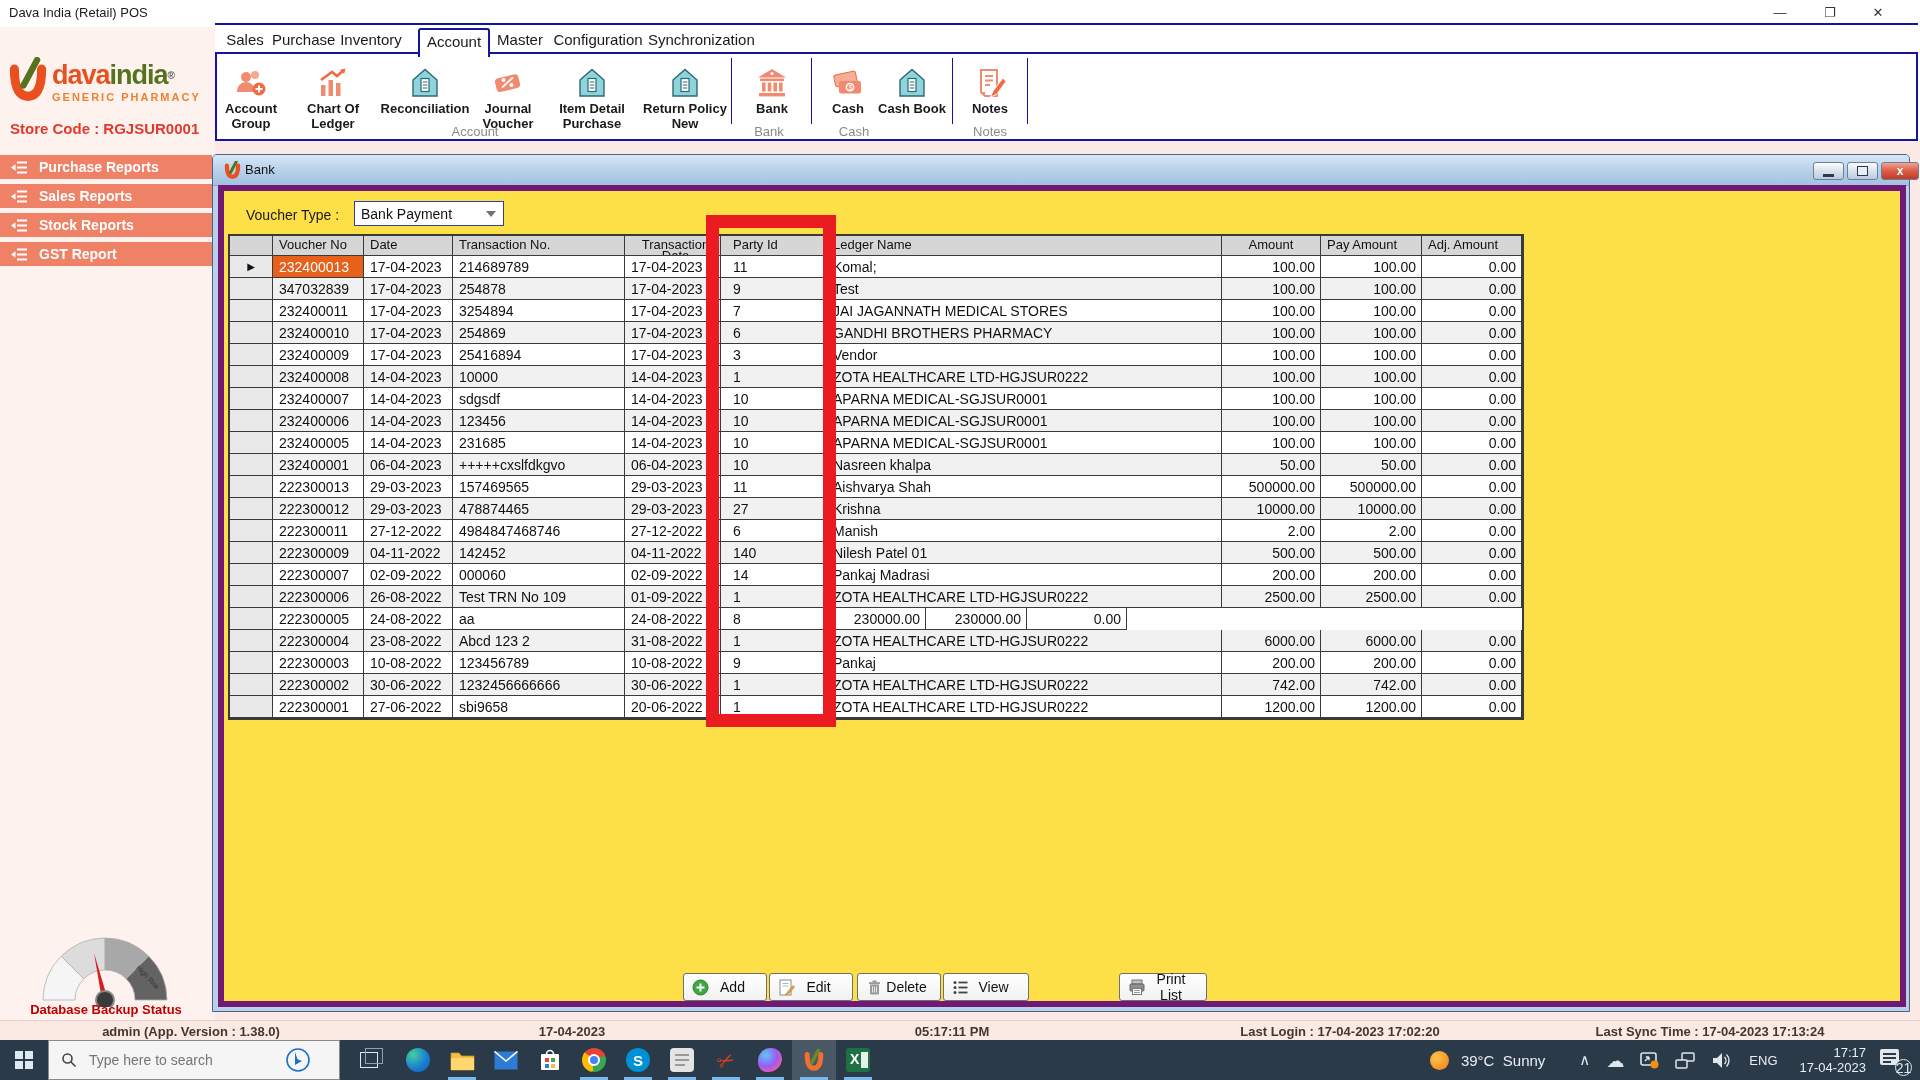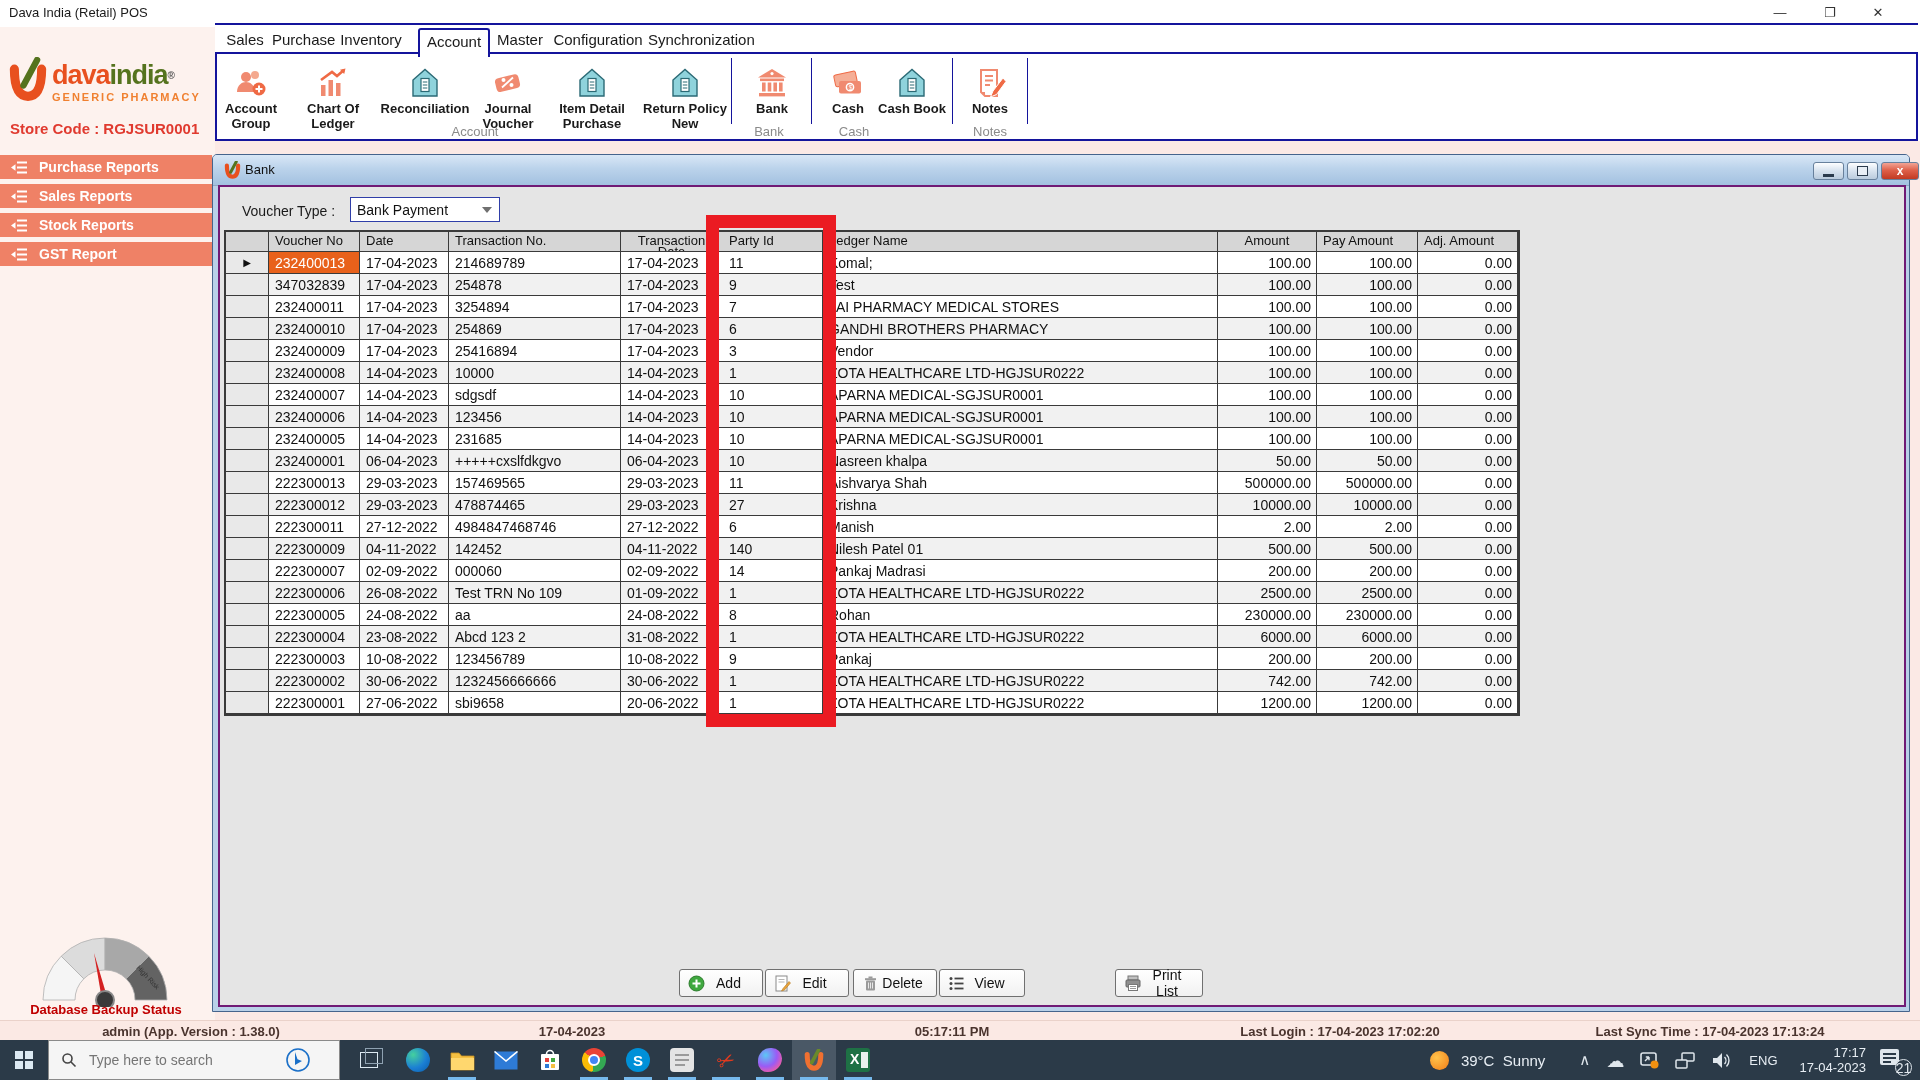--- a/index.html
+++ b/index.html
@@ -51,7 +51,7 @@
   .bwc-close{left:1668px;width:38px;background:linear-gradient(#F2A394,#DE614A 45%,#C23A22);color:#fff;font-weight:bold;font-size:12px;}
   .bwc .glyph-min{width:11px;height:3px;background:#2b3b4d;margin-top:8px;}
   .bwc .glyph-max{width:9px;height:8px;border:1.5px solid #2b3b4d;background:#e8eef5;}
-  .bw-body{position:absolute;left:5px;top:30px;width:1688px;height:822px;background:#e5e5e5;border:2px solid #701a75;box-sizing:border-box;}
+  .bw-body{position:absolute;left:5px;top:30px;width:1688px;height:822px;background:#fde047;border:6px solid #701a75;box-sizing:border-box;}
   .vt-label{position:absolute;left:22px;top:16px;font-size:14px;color:#1a1a1a;}
   .combo{position:absolute;left:130px;top:10px;width:150px;height:25px;background:#fff;border:1px solid #2F3EA8;box-sizing:border-box;}
   .combo .cval{position:absolute;left:6px;top:4px;font-size:14px;color:#111;}

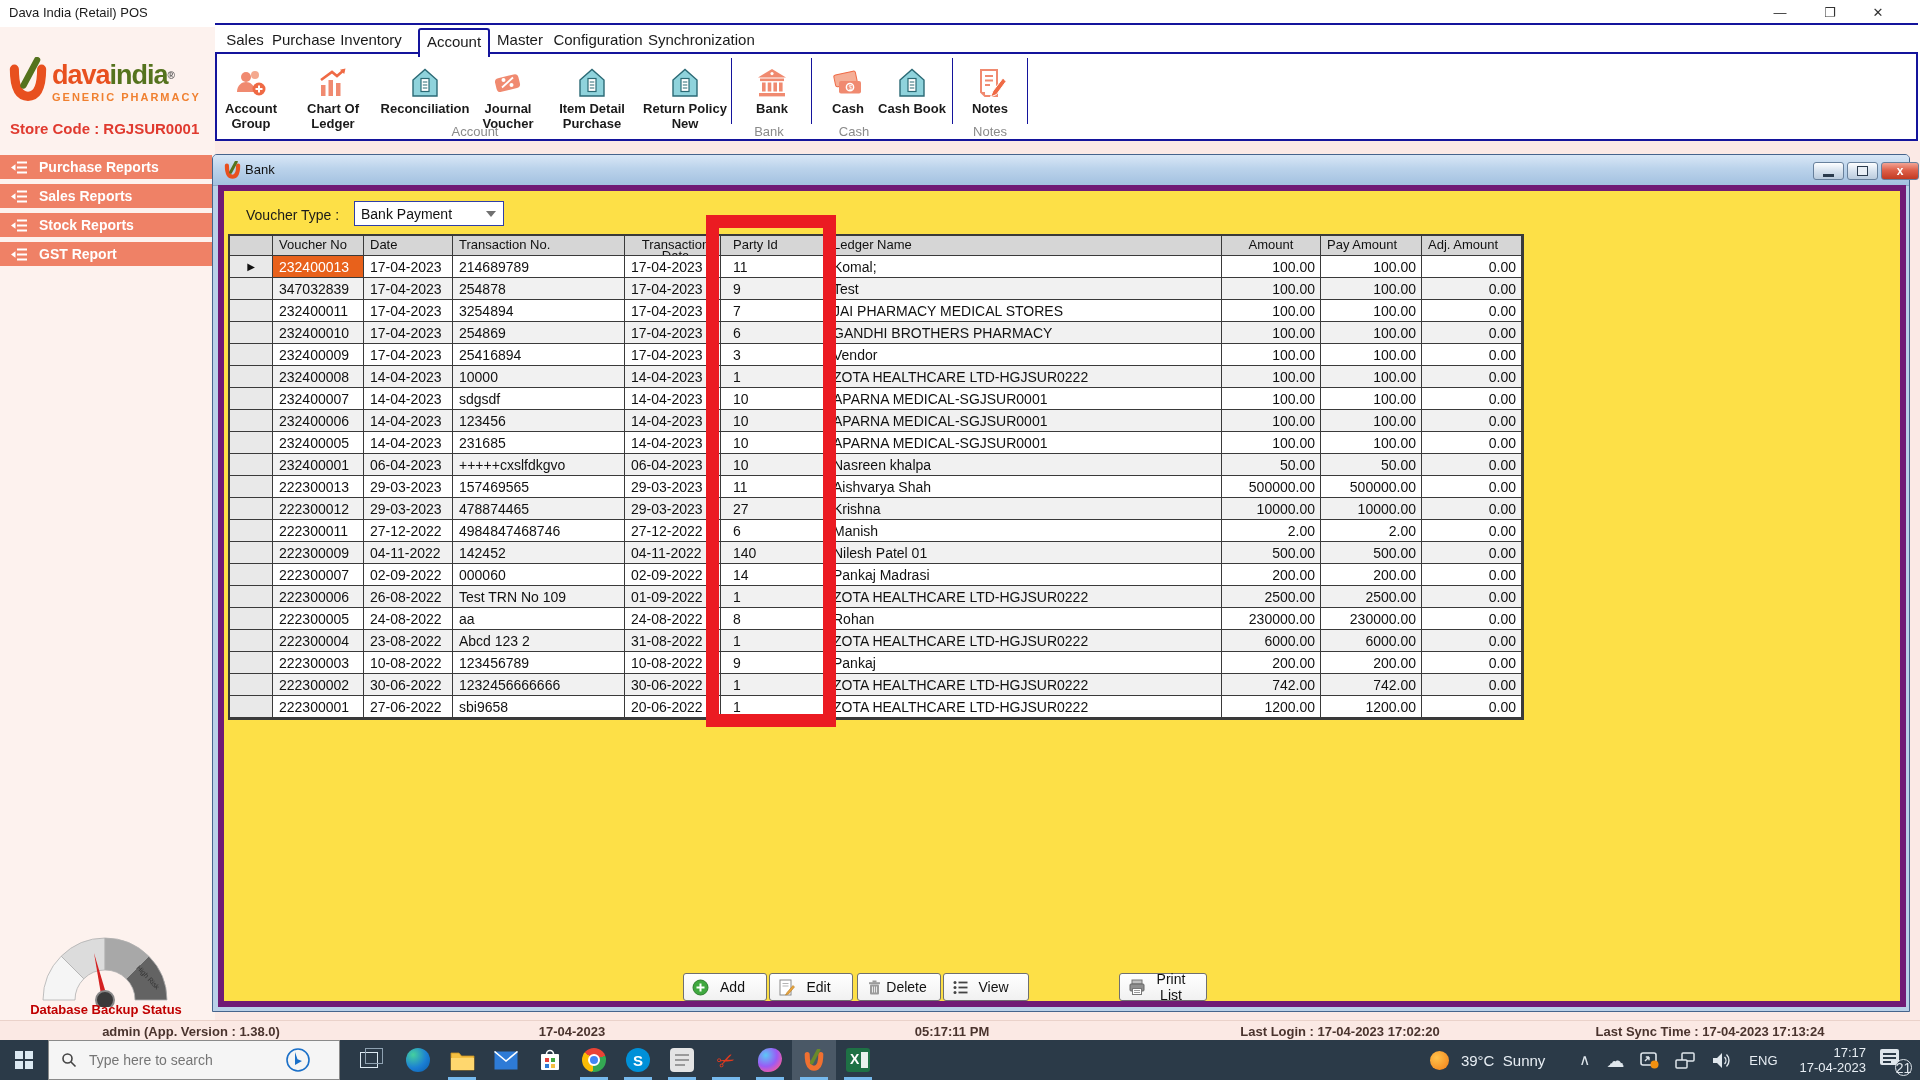--- a/index.html
+++ b/index.html
@@ -390,7 +390,7 @@
             <div class="gcell" style="width: 172px;">3254894</div>
             <div class="gcell" style="width: 96px;">17-04-2023</div>
             <div class="gcell party" style="width: 106px;">7</div>
-            <div class="gcell" style="width: 395px;">JAI PHARMACY MEDICAL STORES</div>
+            <div class="gcell" style="width: 395px;">JAI JAGANNATH MEDICAL STORES</div>
             <div class="gcell num" style="width: 99px;">100.00</div>
             <div class="gcell num" style="width: 101px;">100.00</div>
             <div class="gcell num" style="width: 100px;">0.00</div>

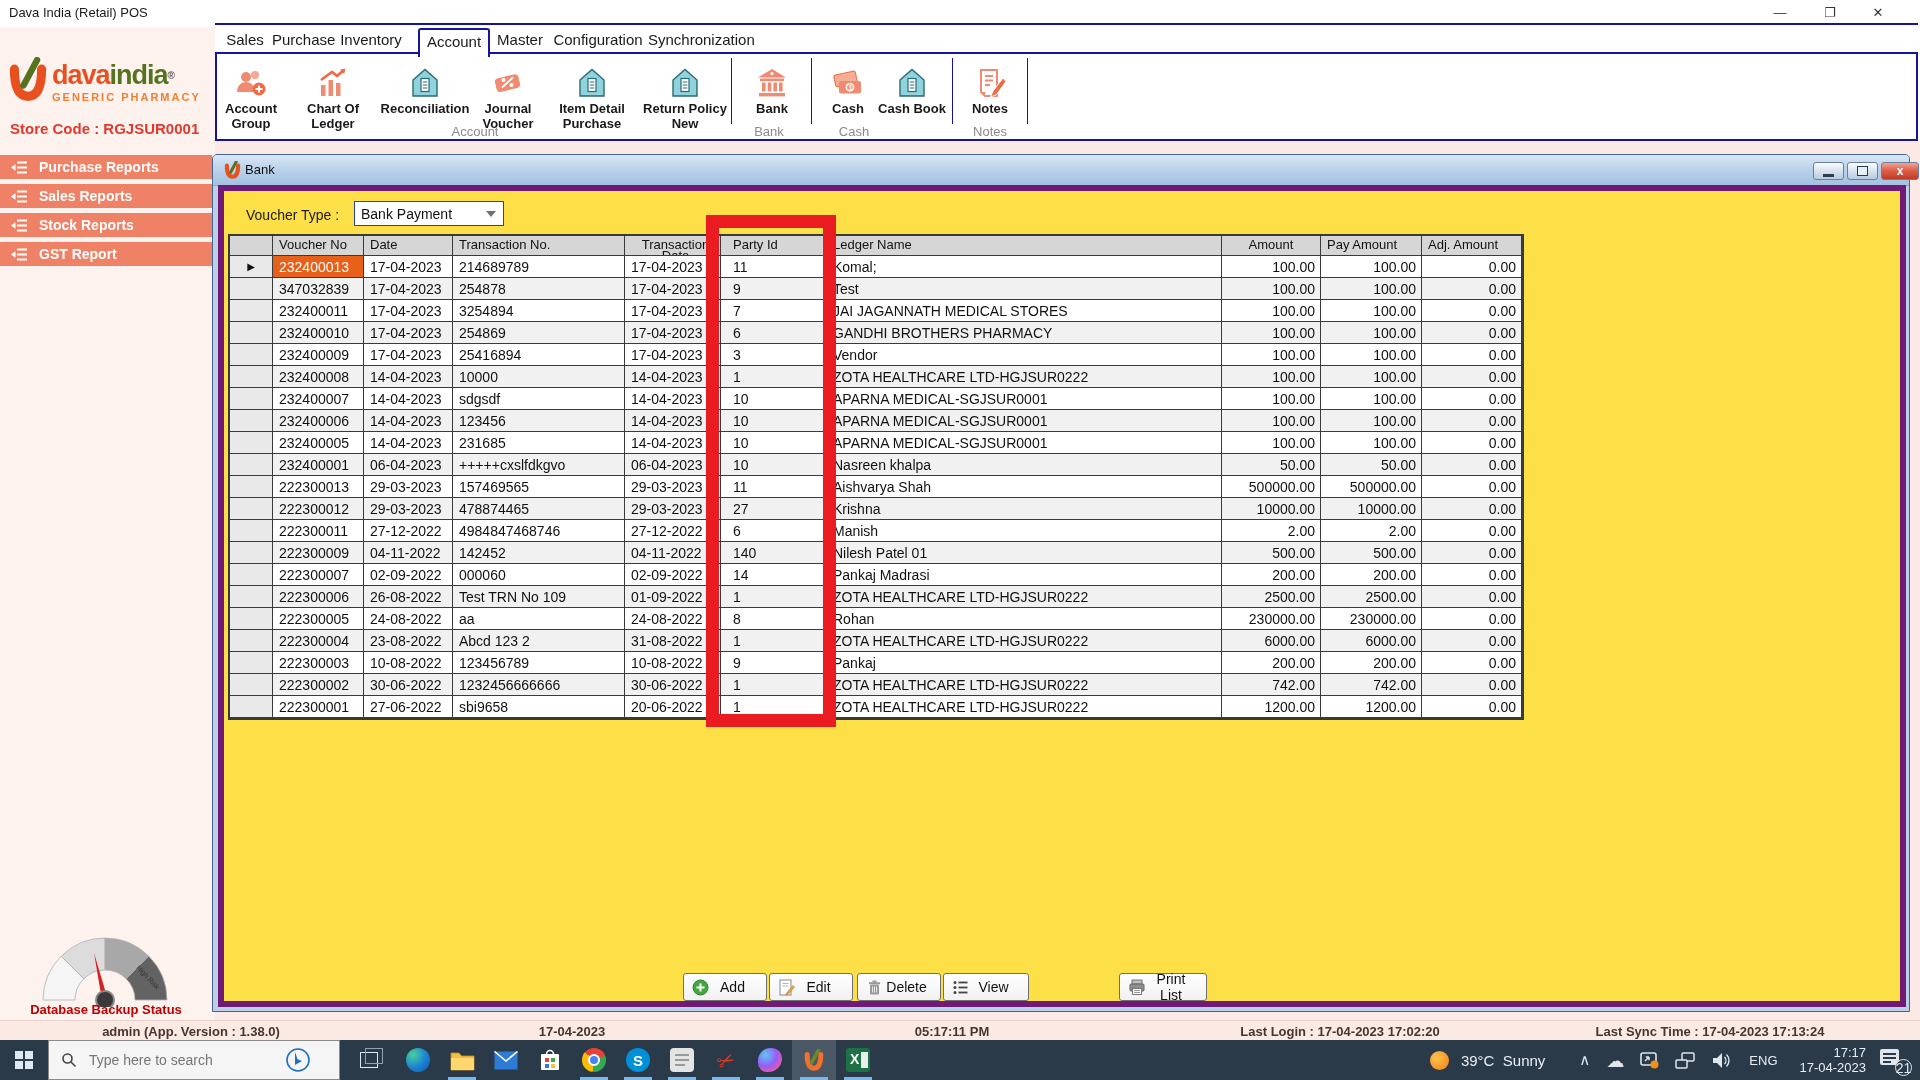--- a/index.html
+++ b/index.html
@@ -558,7 +558,6 @@
             <div class="gcell" style="width: 172px;">aa</div>
             <div class="gcell" style="width: 96px;">24-08-2022</div>
             <div class="gcell party" style="width: 106px;">8</div>
-            <div class="gcell" style="width: 395px;">Rohan</div>
             <div class="gcell num" style="width: 99px;">230000.00</div>
             <div class="gcell num" style="width: 101px;">230000.00</div>
             <div class="gcell num" style="width: 100px;">0.00</div>

